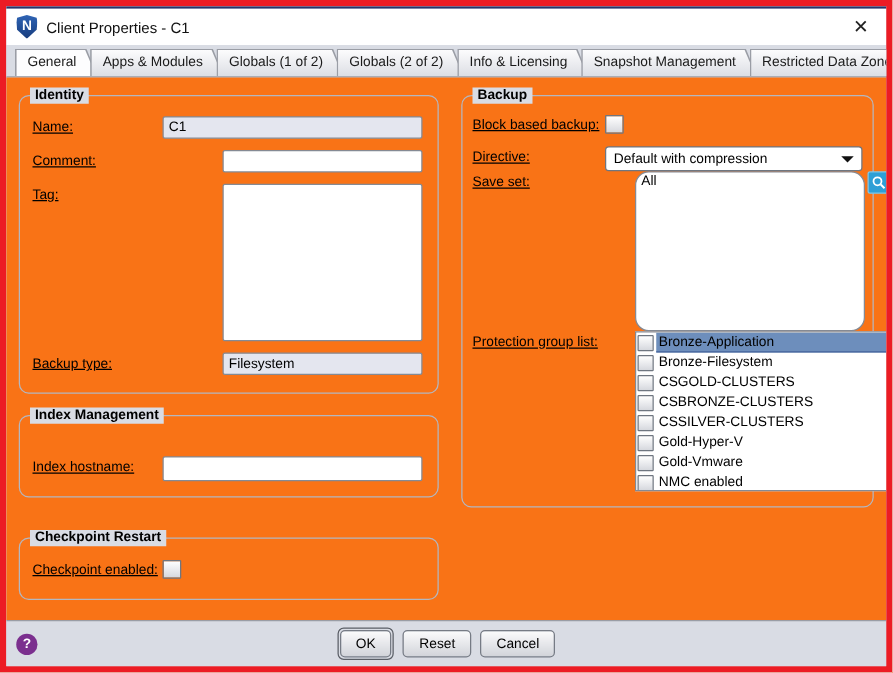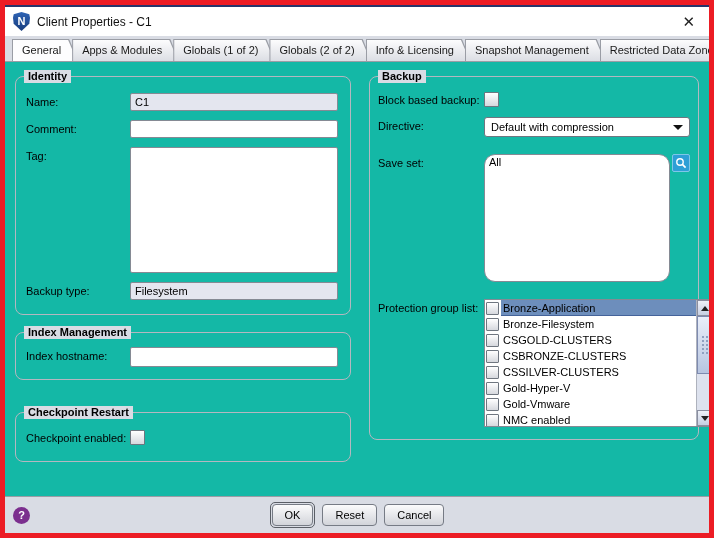--- a/index.html
+++ b/index.html
@@ -27,7 +27,7 @@
     padding:4px 16px 0 9px;font-size:11px;color:#1a1a1a;white-space:nowrap;}
   .tab.active .tab-in{background:#fdfdfe;font-weight:normal;}
   
-  .content{flex:1 1 auto;display:flex;padding:14px 10px 0 10px;background:#14b8a6;overflow:hidden;}
+  .content{flex:1 1 auto;display:flex;padding:14px 10px 0 10px;background:#f97316;overflow:hidden;}
   .col-left{width:336px;flex:0 0 auto;}
   .col-right{width:330px;flex:0 0 auto;margin-left:18px;}
   .group{border:1px solid #b4b7c0;border-radius:8px;position:relative;padding:16px 12px 12px 10px;}

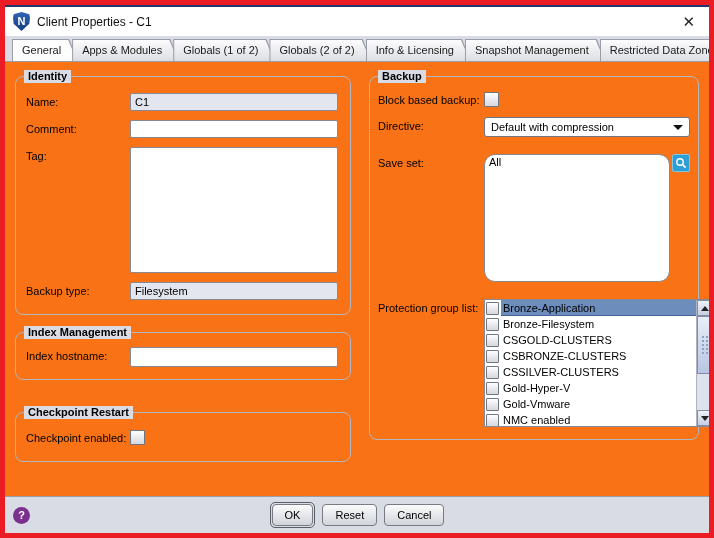--- a/index.html
+++ b/index.html
@@ -34,7 +34,7 @@
   .group-title{position:absolute;top:-7px;left:8px;background:#d9dce4;padding:0 4px;
     font-size:11px;font-weight:bold;color:#000;line-height:13px;}
   .row{display:flex;align-items:flex-start;}
-  .lbl{width:104px;flex:0 0 auto;font-size:11px;color:#000;padding-top:3px;}
+  .lbl{width:104px;flex:0 0 auto;font-size:11px;color:#000;padding-top:3px;text-decoration:underline;}
   .fld{flex:1 1 auto;height:18px;border:1px solid #858a94;border-radius:2px;background:#fff;
     font-size:11px;padding:1px 4px;color:#000;width:100%;}
   input.fld{outline:none;}

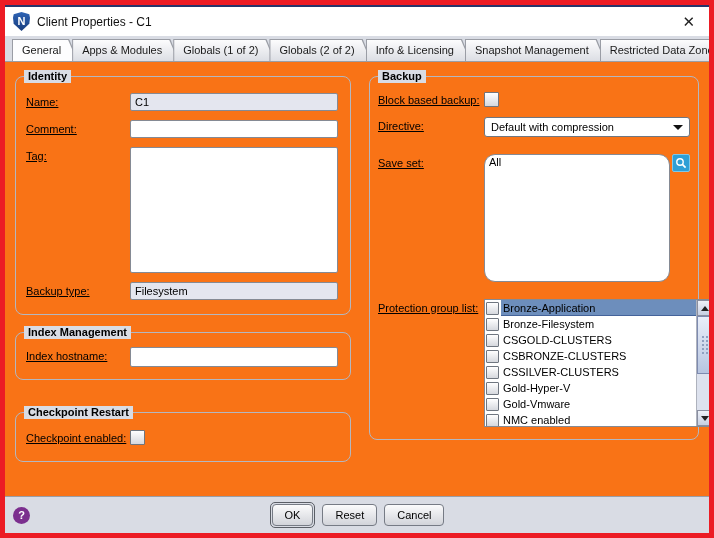--- a/index.html
+++ b/index.html
@@ -80,7 +80,7 @@
   .btn{height:22px;padding:0 12px;font-size:11px;color:#000;border:1px solid #767b85;border-radius:4px;
     background:linear-gradient(#fbfbfc,#d2d4da);cursor:default;}
   .default-wrap{border:1px solid #5a5e66;border-radius:5px;padding:1px;background:#d9dce4;}
-  .mt9{margin-top:9px;} .mt10{margin-top:10px;} .mt8{margin-top:17px;}
+  .mt9{margin-top:9px;gap:48px;} .mt10{margin-top:10px;} .mt8{margin-top:17px;}
 </style>
 </head>
 <body>

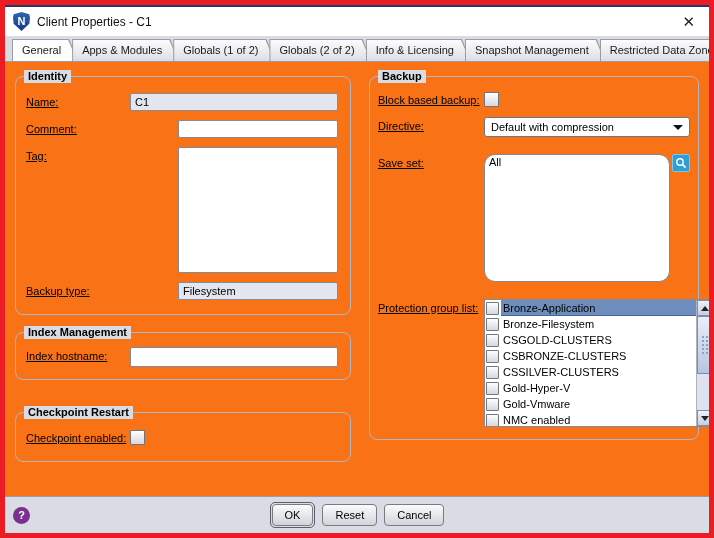--- a/index.html
+++ b/index.html
@@ -80,7 +80,7 @@
   .btn{height:22px;padding:0 12px;font-size:11px;color:#000;border:1px solid #767b85;border-radius:4px;
     background:linear-gradient(#fbfbfc,#d2d4da);cursor:default;}
   .default-wrap{border:1px solid #5a5e66;border-radius:5px;padding:1px;background:#d9dce4;}
-  .mt9{margin-top:9px;gap:48px;} .mt10{margin-top:10px;} .mt8{margin-top:17px;}
+  .mt9{margin-top:9px;gap:48px;} .mt10{margin-top:10px;} .mt8{margin-top:0;gap:24px;}
 </style>
 </head>
 <body>

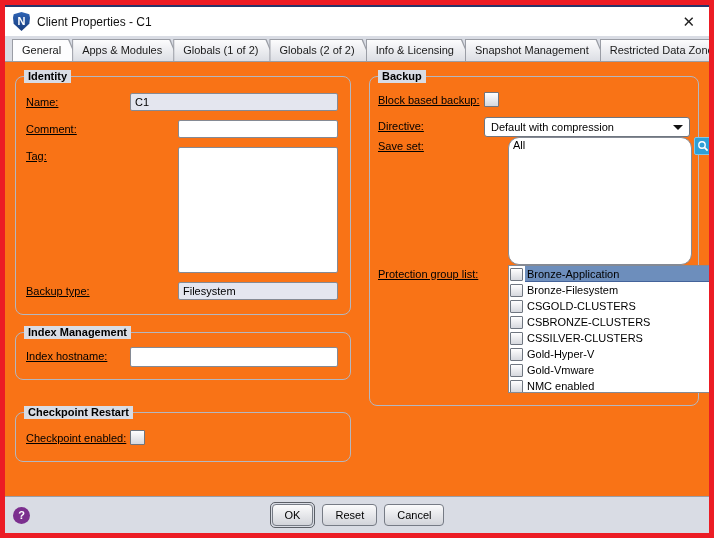--- a/index.html
+++ b/index.html
@@ -144,7 +144,7 @@
         </div>
       </div>
 
-      <div class="group" style="margin-top:17px;padding-top:14px;">
+      <div class="group" style="margin-top:17px;padding-top:32px;">
         <div class="group-title">Index Management</div>
         <div class="row">
           <div class="lbl">Index hostname:</div>

